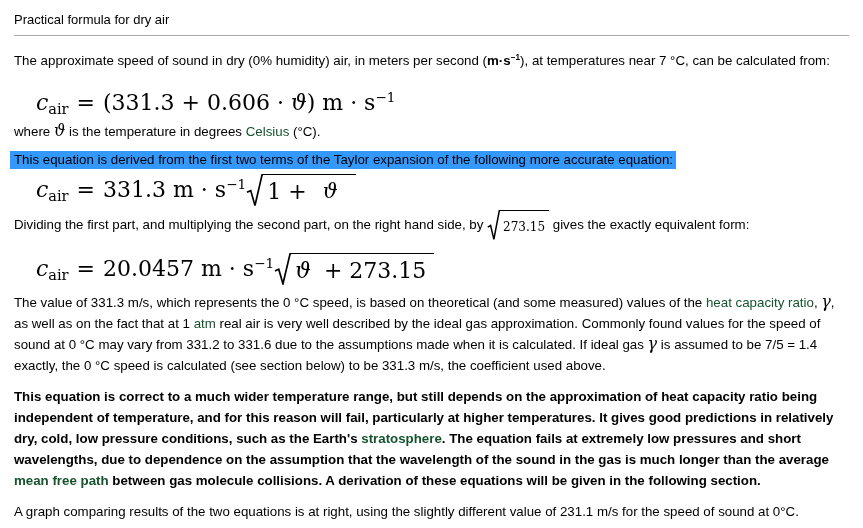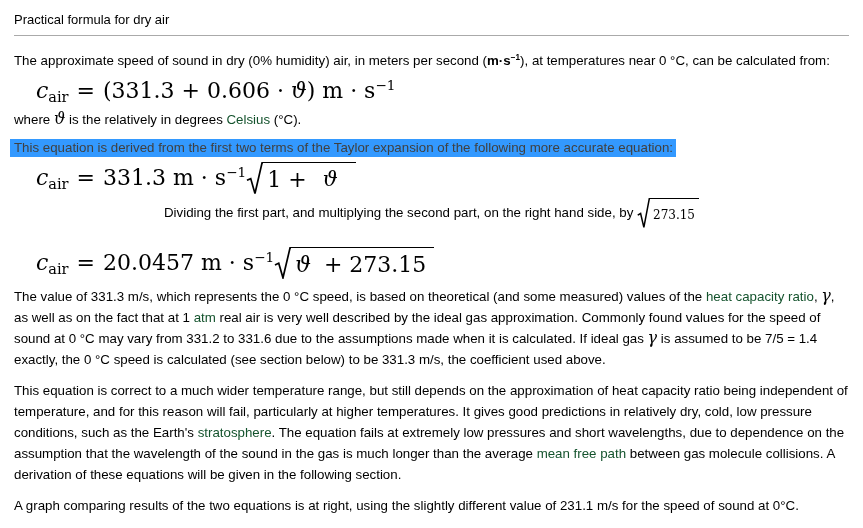--- a/index.html
+++ b/index.html
@@ -67,7 +67,7 @@
 
   <h2 class="section-heading">Practical formula for dry air</h2>
 
-  <p class="p-intro"><span>The approximate speed of sound in dry (0% humidity) air, in meters per second (</span><b>m·s</b><sup class="mexp"><b>−1</b></sup><span>), at temperatures near 0 °C, can be calculated from:</span></p>
+  <p class="p-intro"><span>The approximate speed of sound in dry (0% humidity) air, in meters per second (</span><b>m·s</b><sup class="mexp"><b>−1</b></sup><span>), at temperatures near 7 °C, can be calculated from:</span></p>
 
   <div class="formula math f1">
       <span class="fleft"><span class="mvar">c</span><sub class="msub">air</sub><span style="margin:0 8px;">=</span><span>(331.3 + 0.606 · </span><span class="mvar">ϑ</span><span>) m · s</span><sup class="mexp">−1</sup></span>

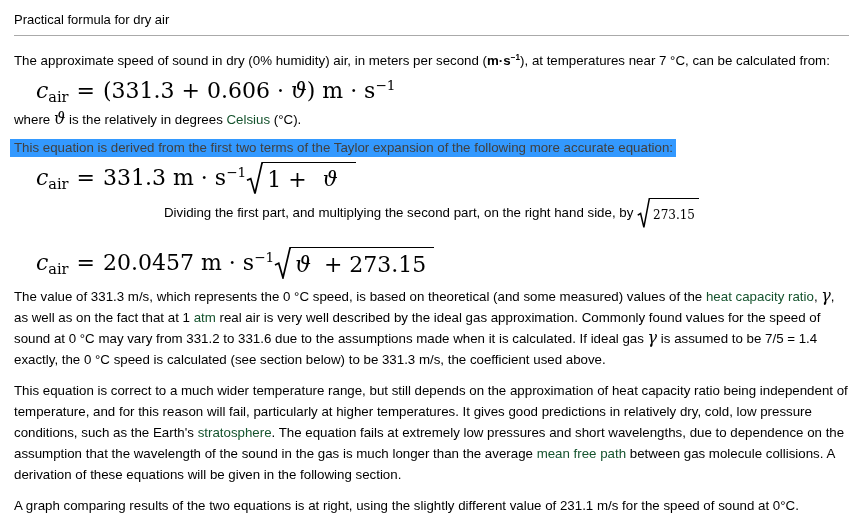--- a/index.html
+++ b/index.html
@@ -33,7 +33,7 @@
   .math{font-family:"DejaVu Serif",serif;}
   .formula{margin-top:6px;padding-left:22px;font-size:22px;line-height:1.25;
     display:flex;align-items:center;}
-  .f1{margin-top:6px;text-align:center;}
+  .f1{margin-top:18px;text-align:center;}
   .f2{margin-top:4px;}
   .f3{margin-top:18px;}
   .fleft{white-space:pre;}

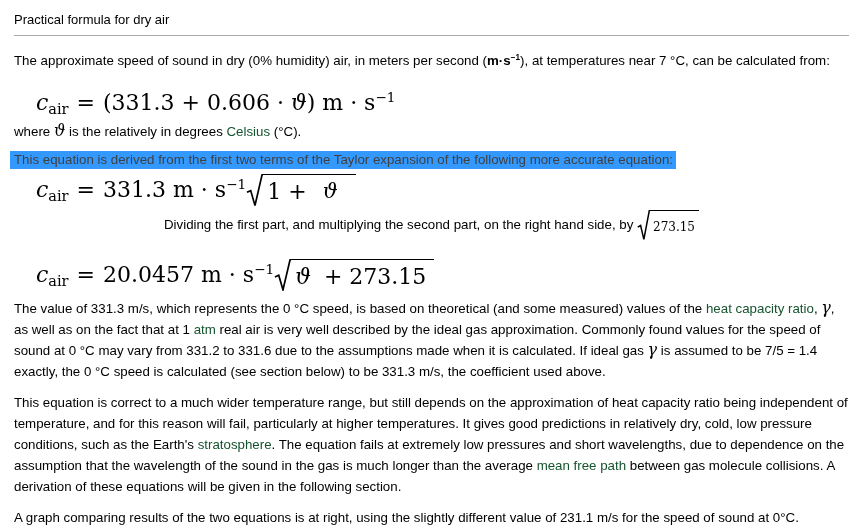--- a/index.html
+++ b/index.html
@@ -73,7 +73,7 @@
       <span class="fleft"><span class="mvar">c</span><sub class="msub">air</sub><span style="margin:0 8px;">=</span><span>(331.3 + 0.606 · </span><span class="mvar">ϑ</span><span>) m · s</span><sup class="mexp">−1</sup></span>
     </div>
 
-  <p class="p-where"><span>where </span><span class="imath">ϑ</span><span> is the relatively in degrees </span><a class="wlink">Celsius</a><span> (°C).</span></p>
+  <p class="p-where"><span>where </span><span class="imath">ϑ</span><span> is the temperature in degrees </span><a class="wlink">Celsius</a><span> (°C).</span></p>
 
   <p class="p-selected"><span class="selected">This equation is derived from the first two terms of the Taylor expansion of the following more accurate equation:</span></p>
 

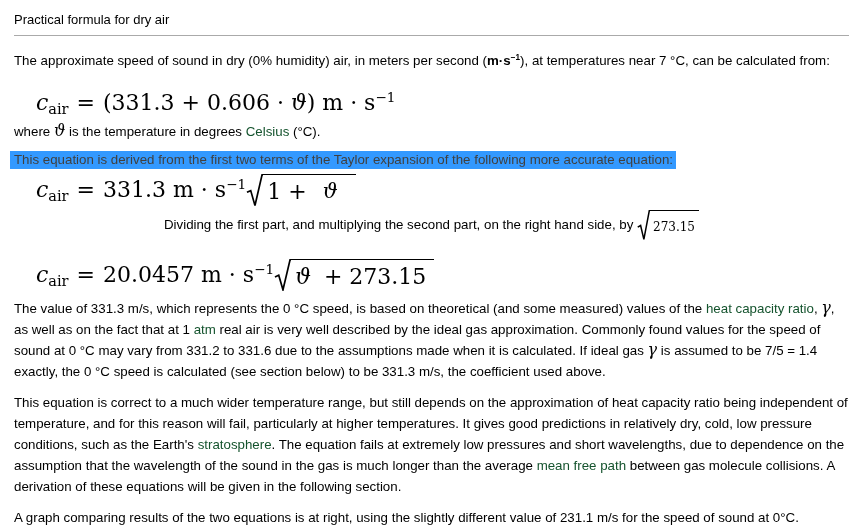--- a/index.html
+++ b/index.html
@@ -26,7 +26,7 @@
   a.wlink{color:#14532d;text-decoration:none;cursor:pointer;}
 
   .selected{
-    background:#3399ff;color:#404040;padding:1px 3px 2px 4px;margin-left:-4px;margin-top:35px;
+    background:#3399ff;color:#000000;padding:1px 3px 2px 4px;margin-left:-4px;margin-top:35px;
   }
 
   

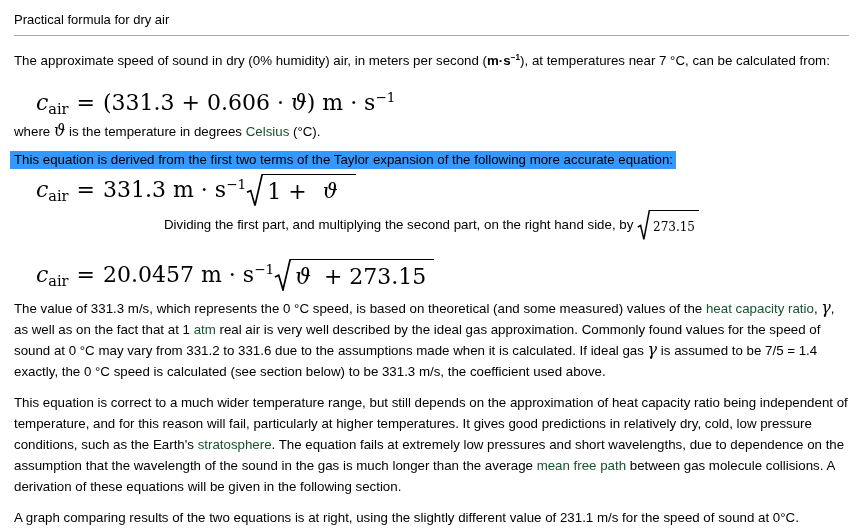--- a/index.html
+++ b/index.html
@@ -18,7 +18,7 @@
   .p-intro{margin-top:14px;}
   .p-where{margin-top:4px;}
   .p-selected{margin-top:7px;}
-  .p-dividing{margin-top:3px;line-height:28px;text-align:center;}
+  .p-dividing{margin-top:3px;line-height:28px;}
   .p-value{margin-top:7px;}
   .p-validity{margin-top:10px;}
   .p-graph{margin-top:10px;}

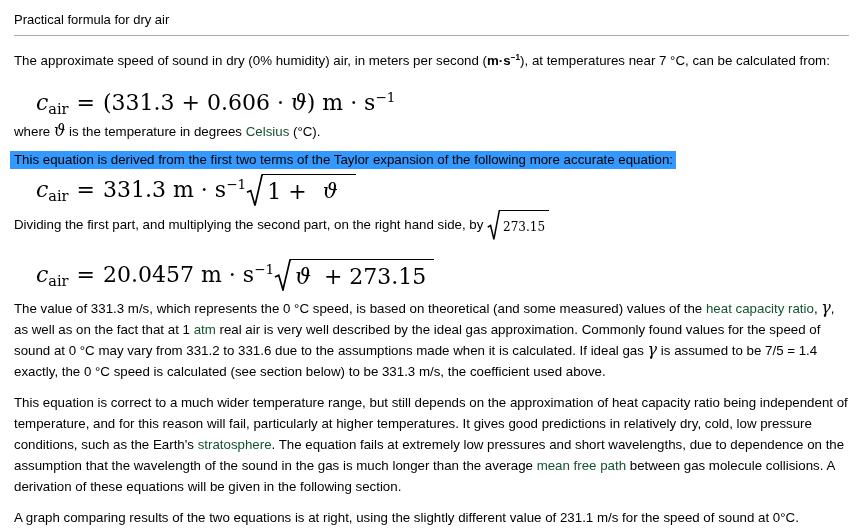--- a/index.html
+++ b/index.html
@@ -96,7 +96,7 @@
           </svg>
         </span>
         <span class="radicand">273.15</span>
-      </span></p>
+      </span><span> gives the exactly equivalent form:</span></p>
 
   <div class="formula math f3">
       <span class="fleft"><span class="mvar">c</span><sub class="msub">air</sub><span style="margin:0 8px;">=</span><span>20.0457 m · s</span><sup class="mexp">−1</sup></span>

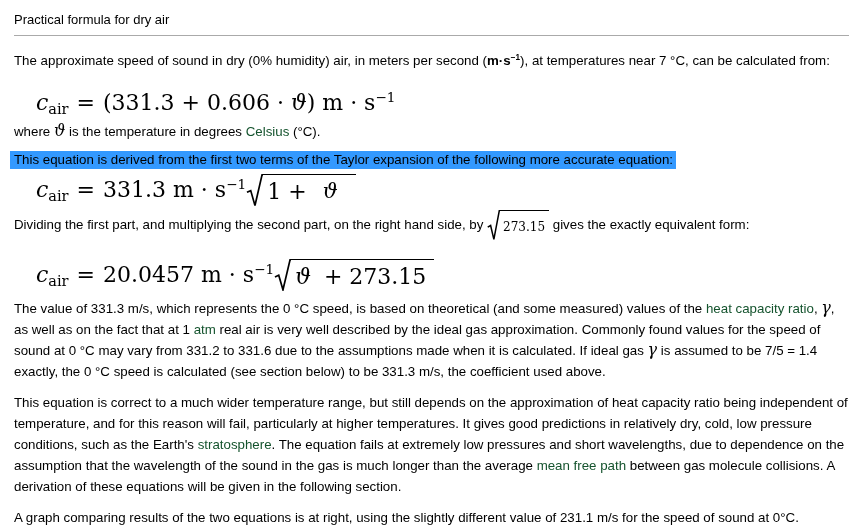--- a/index.html
+++ b/index.html
@@ -35,7 +35,7 @@
     display:flex;align-items:center;}
   .f1{margin-top:18px;text-align:center;}
   .f2{margin-top:4px;}
-  .f3{margin-top:18px;}
+  .f3{margin-top:12px;}
   .fleft{white-space:pre;}
   .mvar{font-style:italic;}
   sub.msub{font-size:0.66em;line-height:0;vertical-align:baseline;position:relative;top:0.28em;}

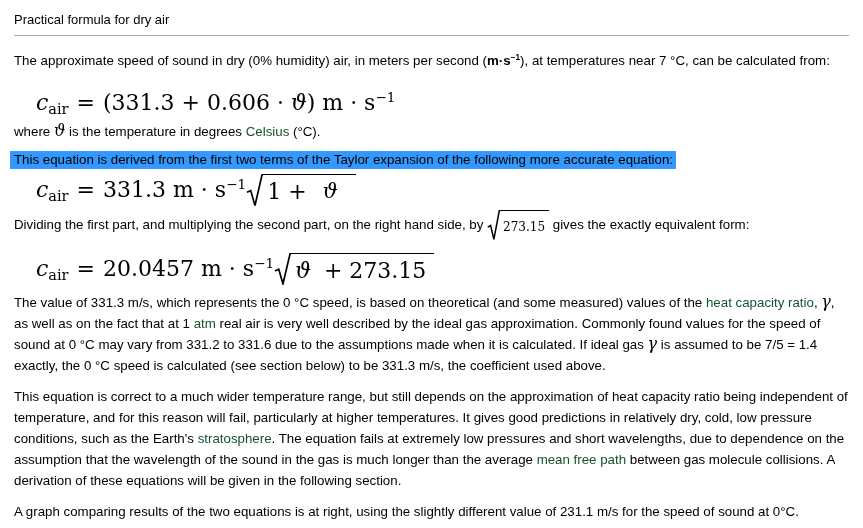--- a/index.html
+++ b/index.html
@@ -20,7 +20,7 @@
   .p-selected{margin-top:7px;}
   .p-dividing{margin-top:3px;line-height:28px;}
   .p-value{margin-top:7px;}
-  .p-validity{margin-top:10px;}
+  .p-validity{margin-top:10px;font-weight:bold;}
   .p-graph{margin-top:10px;}
 
   a.wlink{color:#14532d;text-decoration:none;cursor:pointer;}

